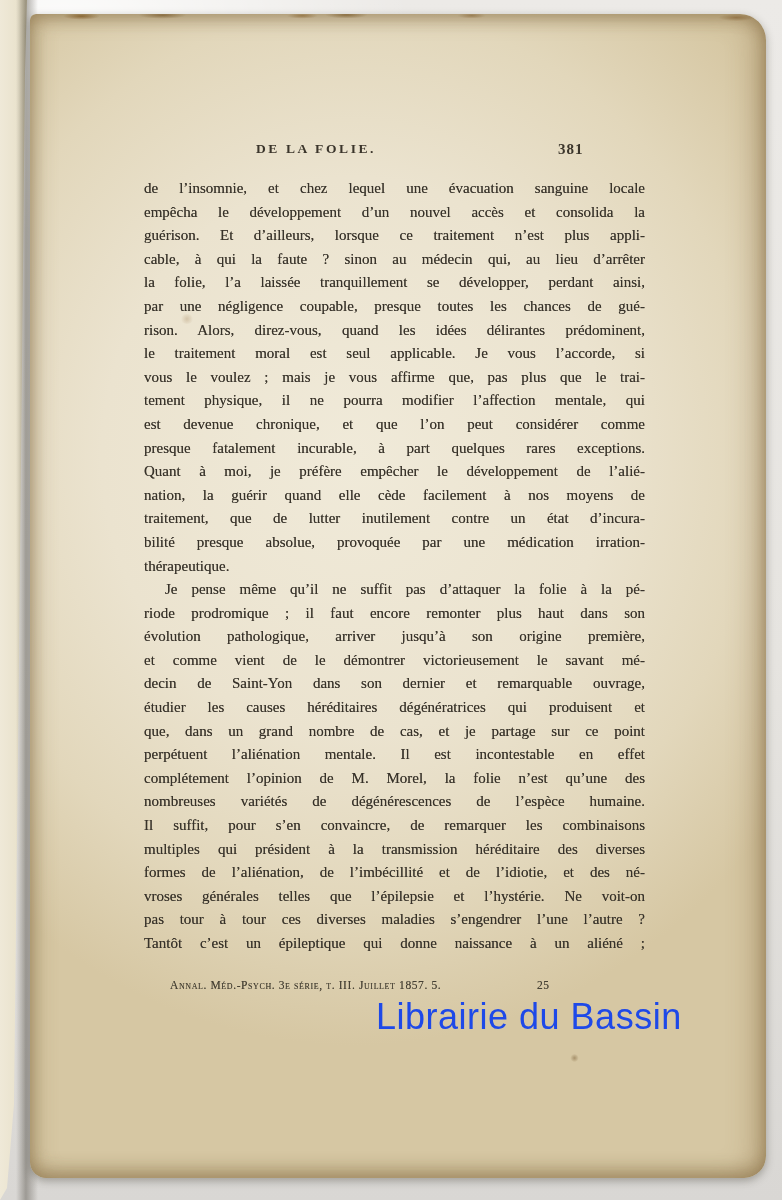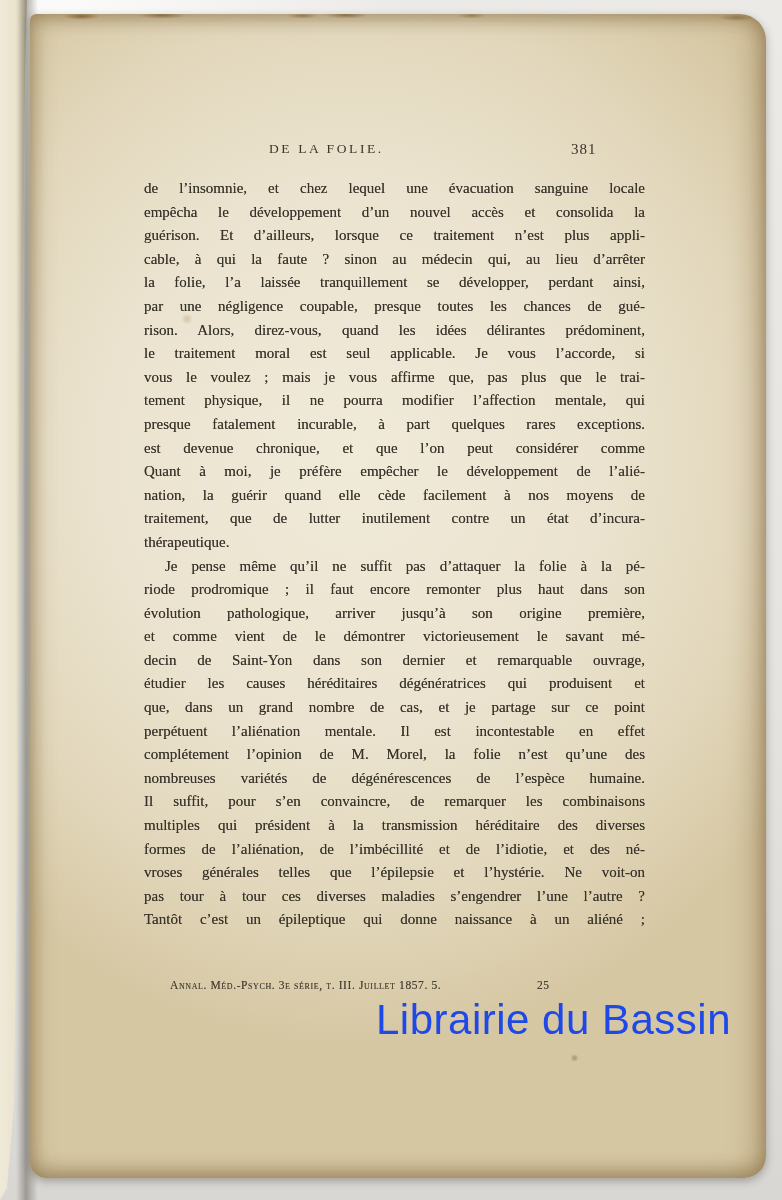--- a/index.html
+++ b/index.html
@@ -54,8 +54,8 @@
   .stain.s1{left:540px;top:1040px;width:9px;height:8px;background:radial-gradient(circle,rgba(110,80,40,.45),rgba(110,80,40,0) 70%);}
   .stain.s2{left:150px;top:300px;width:14px;height:10px;background:radial-gradient(circle,rgba(140,100,50,.25),rgba(140,100,50,0) 70%);}
 
-  .running-head{position:absolute;top:127px;left:17px;width:100%;height:22px;
-    font-size:13.5px;font-weight:400;letter-spacing:2.6px;color:#3b352b;}
+  .running-head{position:absolute;top:127px;left:4px;width:100%;height:22px;
+    font-size:13.5px;font-weight:700;letter-spacing:2.6px;color:#3b352b;}
   .head-title{position:absolute;left:222px;top:0;}
   .head-page-number{position:absolute;left:524px;top:0;font-size:15px;letter-spacing:1px;}
 

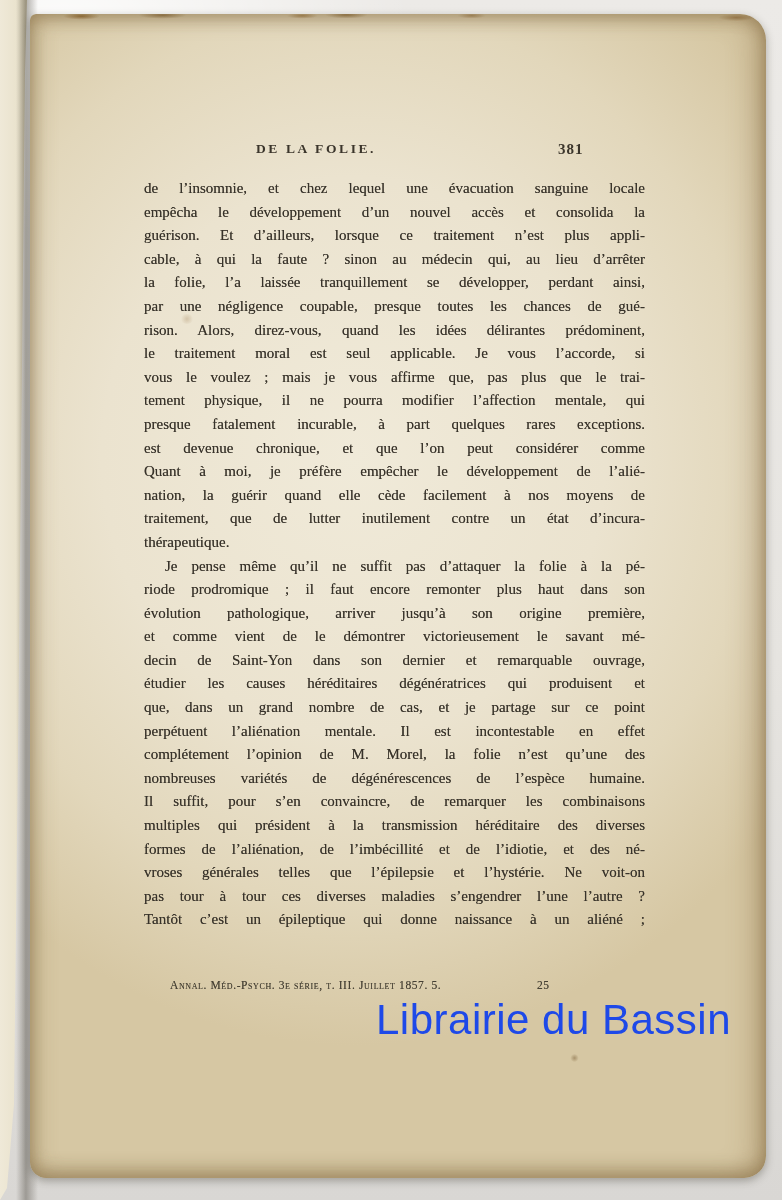--- a/index.html
+++ b/index.html
@@ -113,8 +113,8 @@
         <div class="line">le traitement moral est seul applicable. Je vous l’accorde, si</div>
         <div class="line">vous le voulez ; mais je vous affirme que, pas plus que le trai-</div>
         <div class="line">tement physique, il ne pourra modifier l’affection mentale, qui</div>
+        <div class="line">est devenue chronique, et que l’on peut considérer comme</div>
         <div class="line">presque fatalement incurable, à part quelques rares exceptions.</div>
-        <div class="line">est devenue chronique, et que l’on peut considérer comme</div>
         <div class="line">Quant à moi, je préfère empêcher le développement de l’alié-</div>
         <div class="line">nation, la guérir quand elle cède facilement à nos moyens de</div>
         <div class="line">traitement, que de lutter inutilement contre un état d’incura-</div>

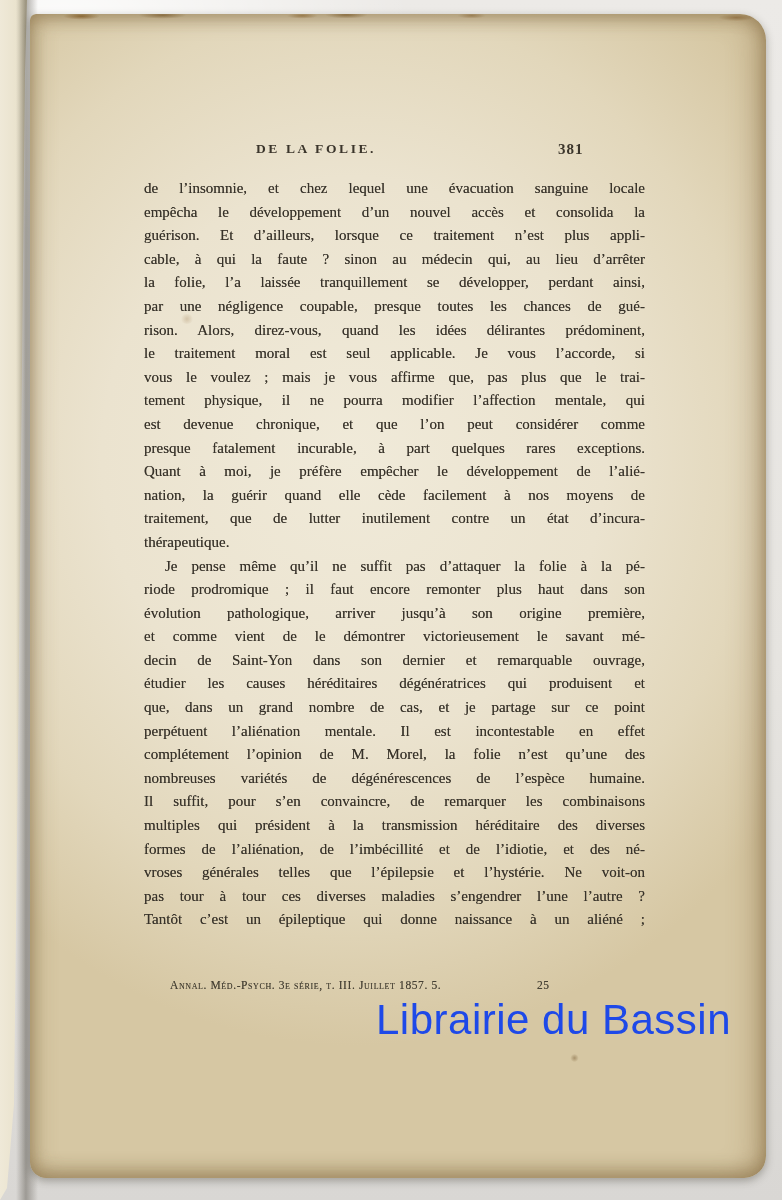--- a/index.html
+++ b/index.html
@@ -118,6 +118,7 @@
         <div class="line">Quant à moi, je préfère empêcher le développement de l’alié-</div>
         <div class="line">nation, la guérir quand elle cède facilement à nos moyens de</div>
         <div class="line">traitement, que de lutter inutilement contre un état d’incura-</div>
+        <div class="line">bilité presque absolue, provoquée par une médication irration-</div>
         <div class="line no-just">thérapeutique.</div>
         <div class="line indent">Je pense même qu’il ne suffit pas d’attaquer la folie à la pé-</div>
         <div class="line">riode prodromique ; il faut encore remonter plus haut dans son</div>

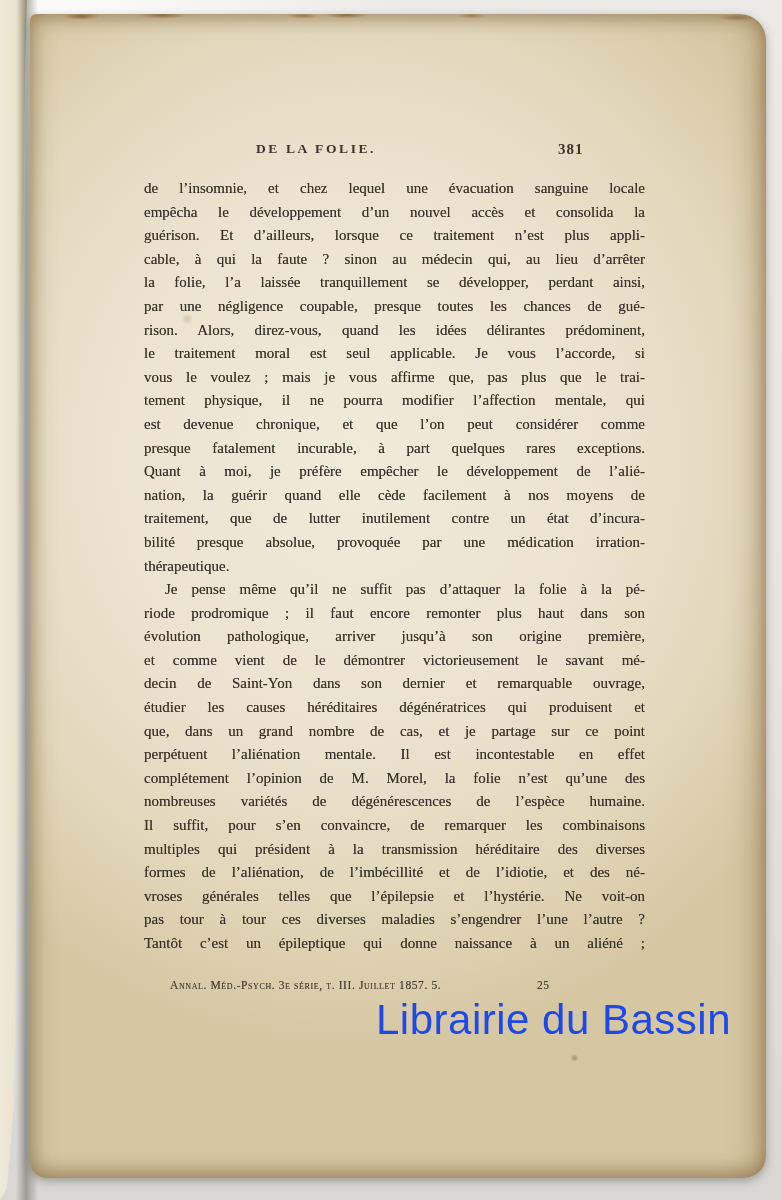--- a/index.html
+++ b/index.html
@@ -80,7 +80,7 @@
   .watermark{
     position:absolute;left:376px;top:996px;
     font-family:"Liberation Sans", sans-serif;
-    font-size:42px;font-weight:400;letter-spacing:0.5px;
+    font-size:36px;font-weight:400;letter-spacing:0.5px;
     color:#1e49e8;white-space:nowrap;z-index:5;
   }
 </style>

